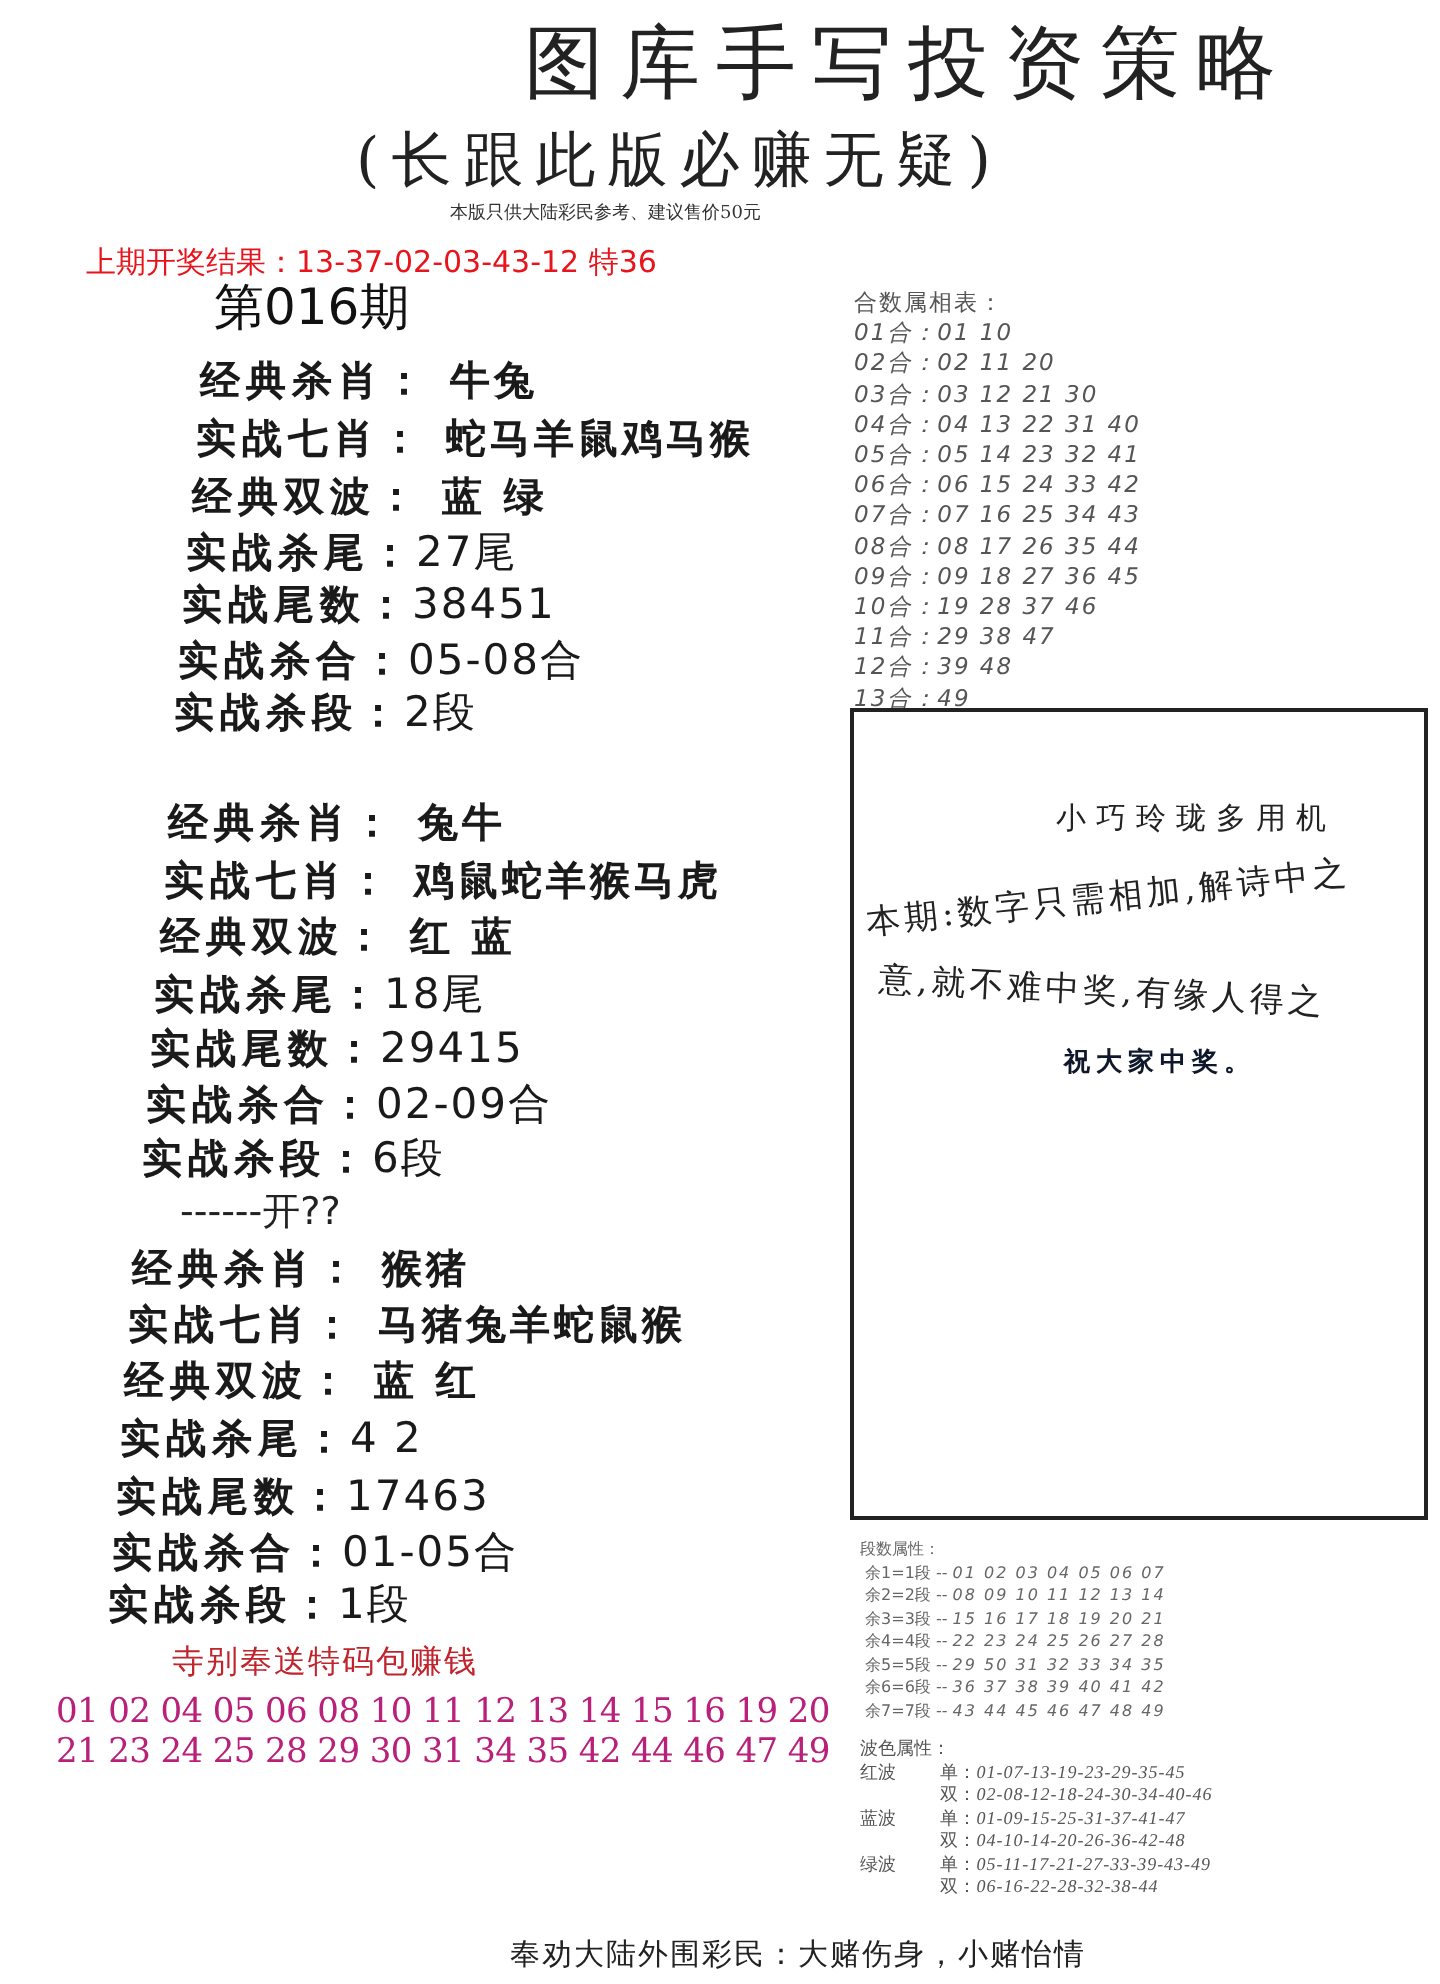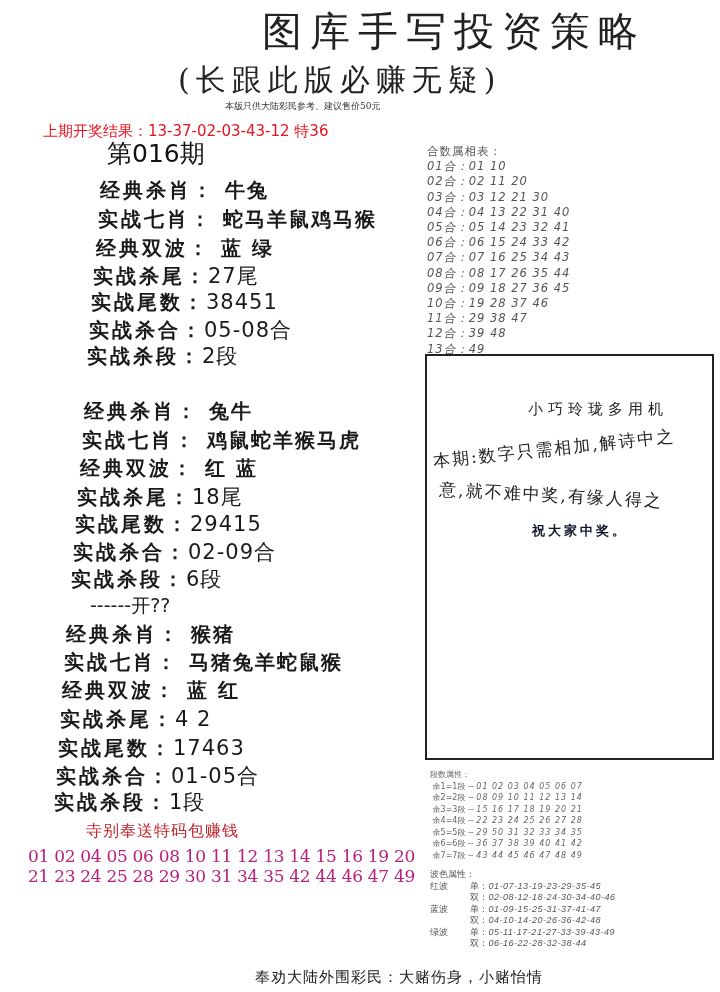--- a/index.html
+++ b/index.html
@@ -34,7 +34,7 @@
 
   .duan { left:430px; top:769px; font-size:8px; color:#666; line-height:11.5px; font-family:"DejaVu Sans", sans-serif; }
   .duan .nums { font-style:italic; letter-spacing:1px; }
-  .wave { left:430px; top:869px; font-size:9px; color:#555; line-height:11.5px; font-family:Liberation Sans, sans-serif; }
+  .wave { left:430px; top:869px; font-size:9px; color:#555; line-height:11.5px; font-family:Liberation Serif, serif; }
   .wave .nums { font-style:italic; letter-spacing:0.5px; }
   .wave .col1 { display:inline-block; width:40px; }
   .wave .col2 { display:inline-block; width:16px; }

